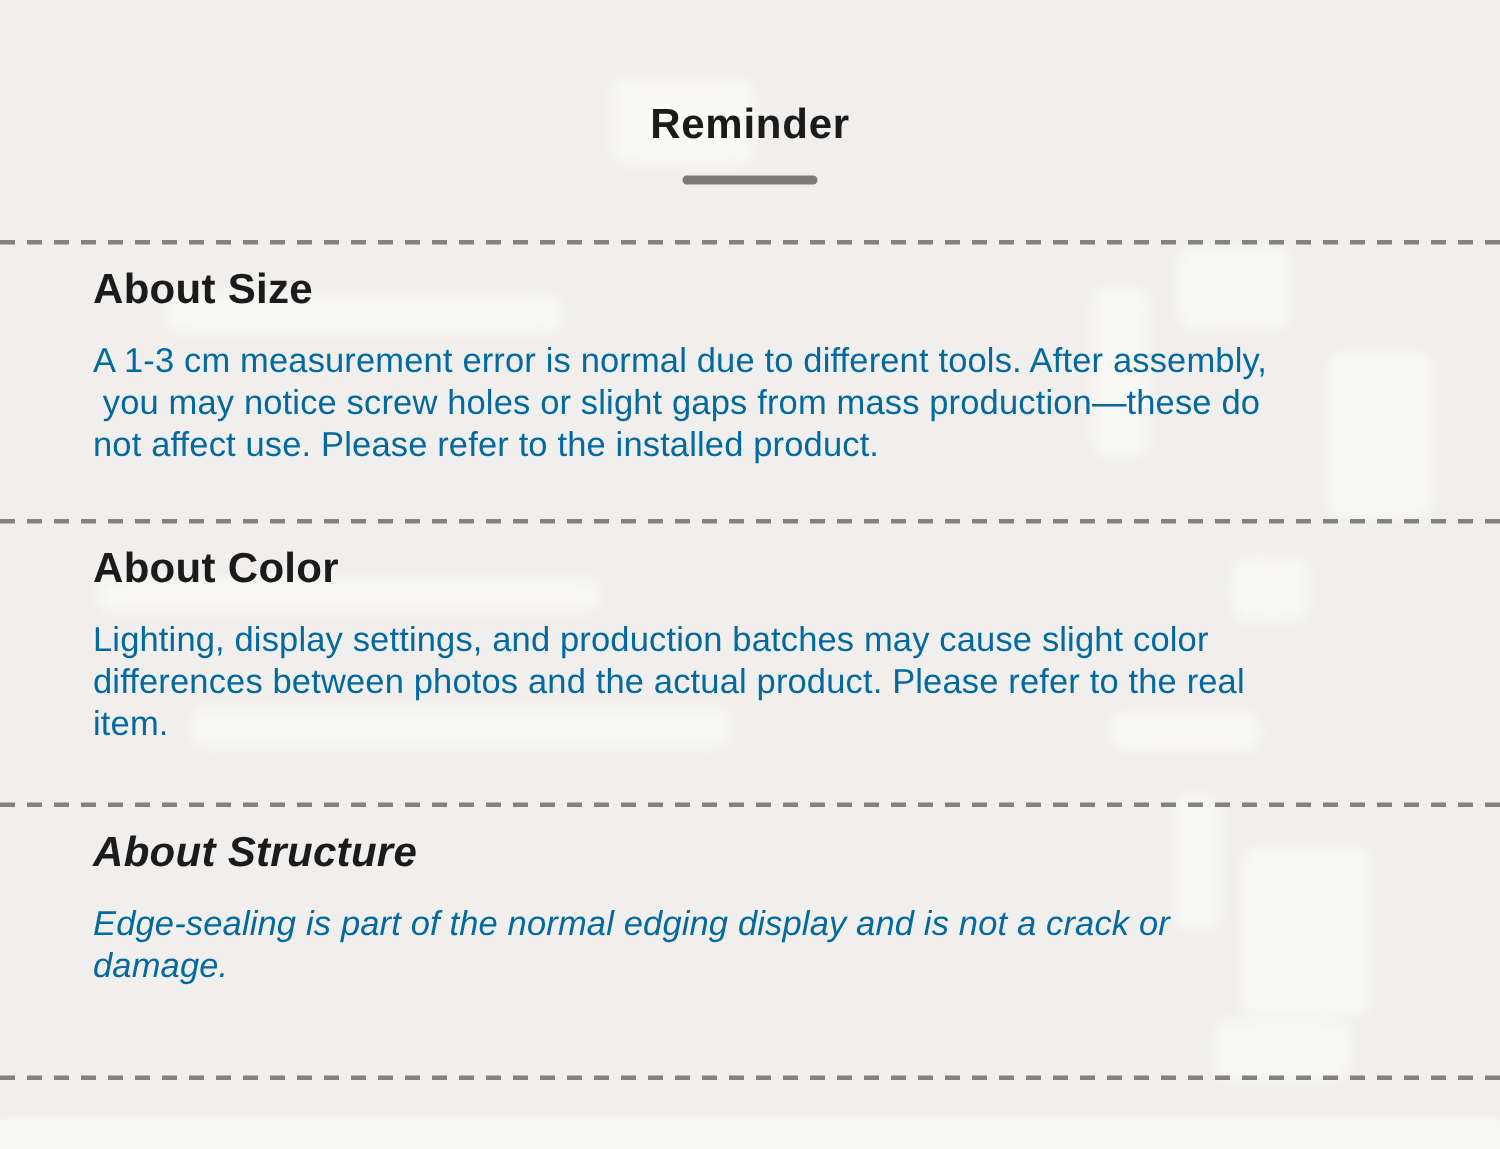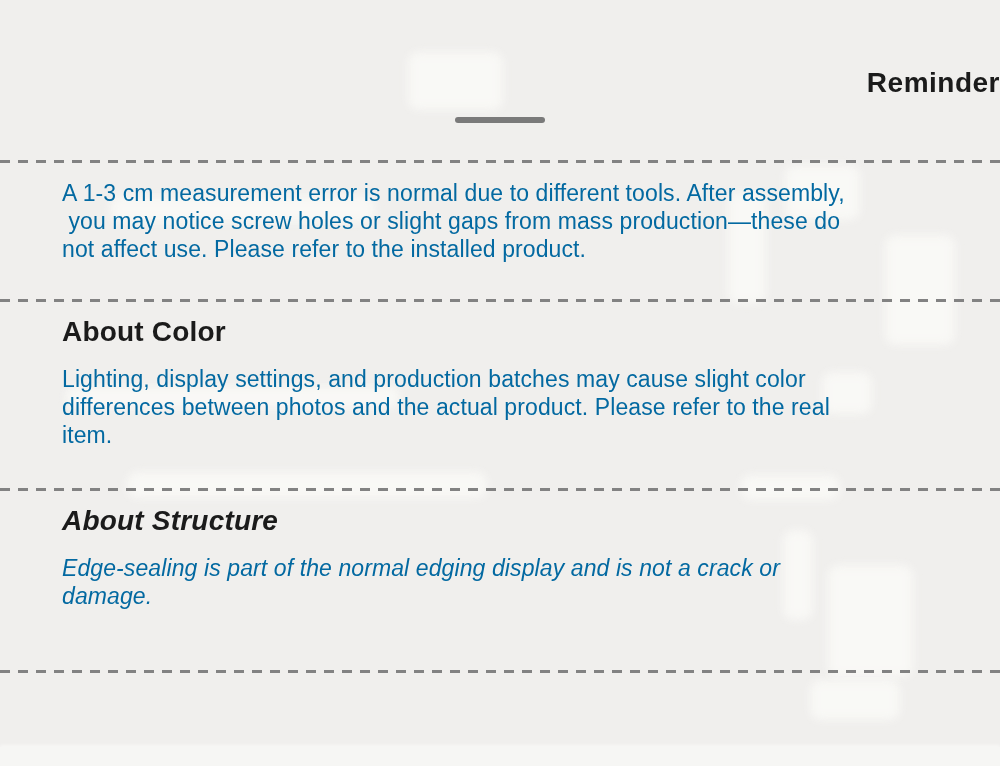--- a/index.html
+++ b/index.html
@@ -31,7 +31,6 @@
     font-weight: bold;
     color: #1b1b1b;
     letter-spacing: 0.5px;
-    text-align: right;
   }
   .title-underline {
     width: 90px;

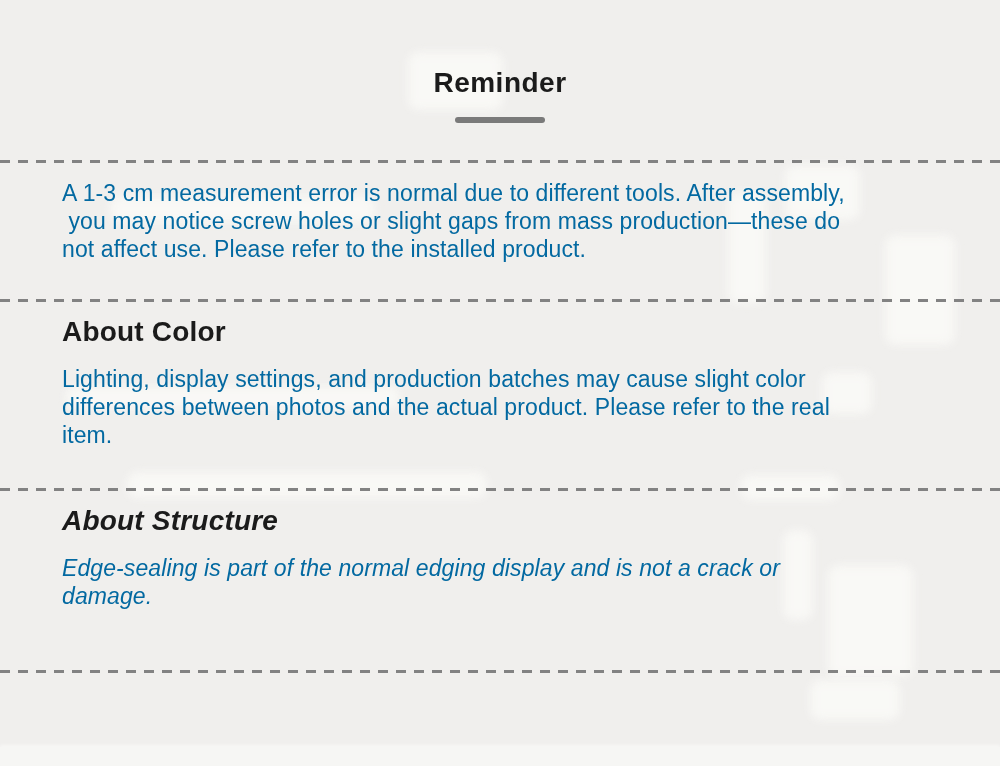--- a/index.html
+++ b/index.html
@@ -104,6 +104,7 @@
   <div class="divider first"></div>
 
   <div class="section sec-1">
+    <h2>About Size</h2>
     <p>A 1-3 cm measurement error is normal due to different tools. After assembly,
  you may notice screw holes or slight gaps from mass production—these do
 not affect use. Please refer to the installed product.</p>

